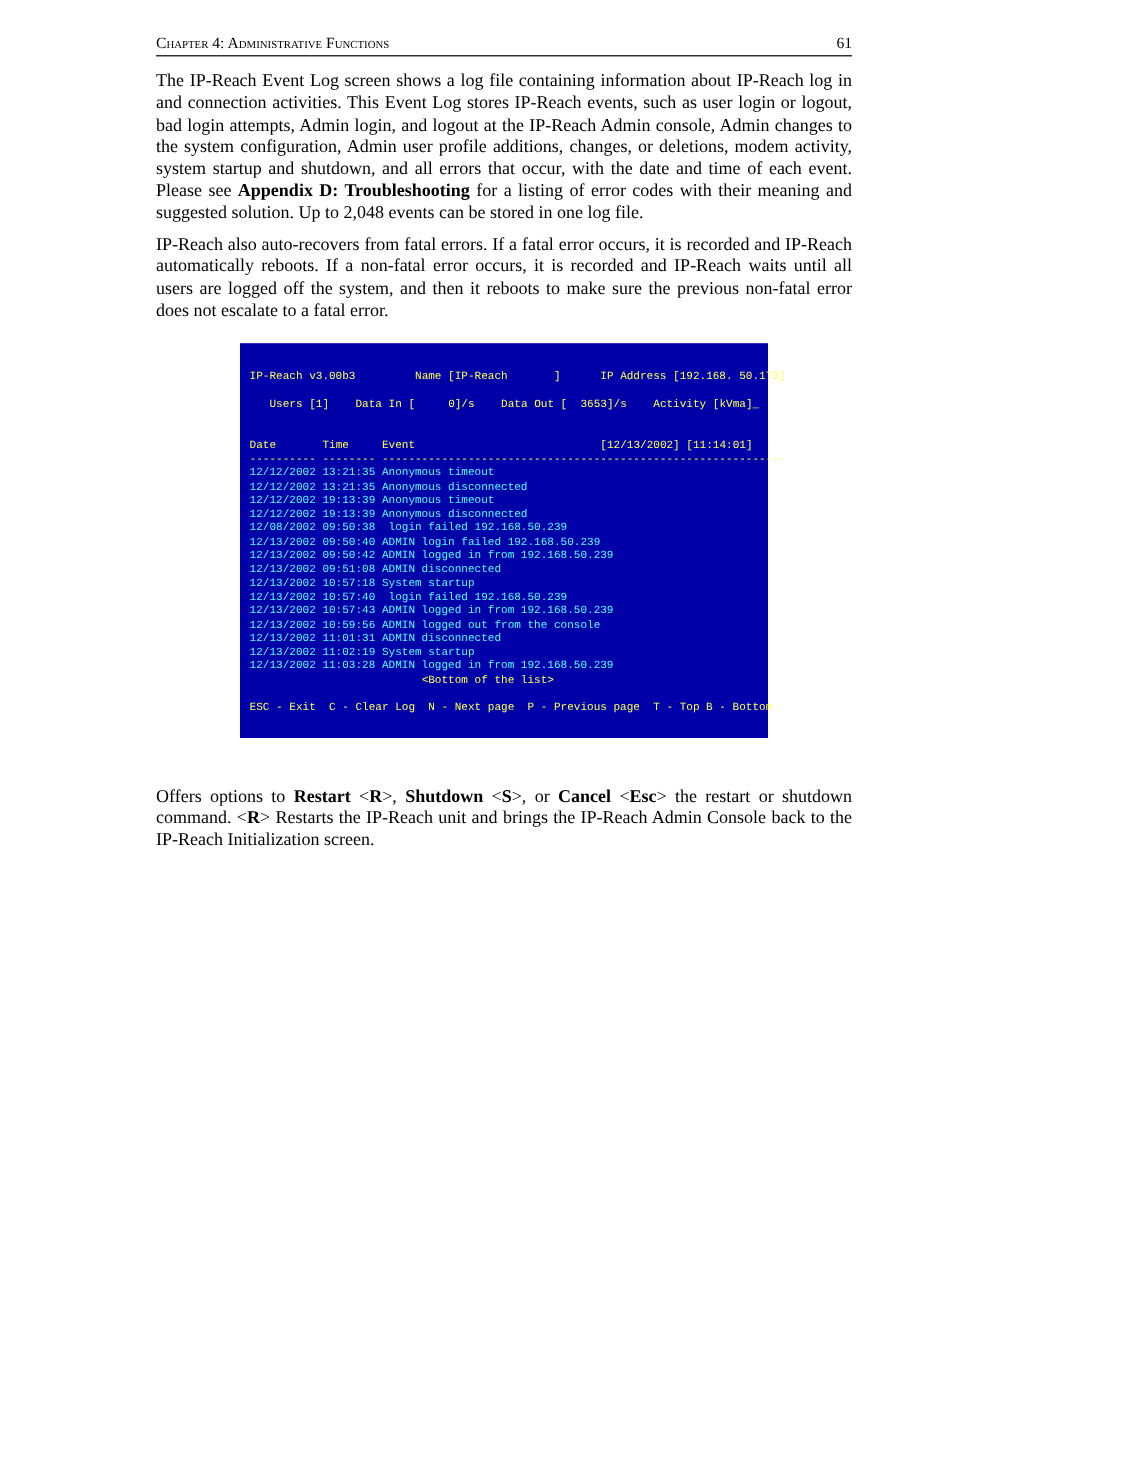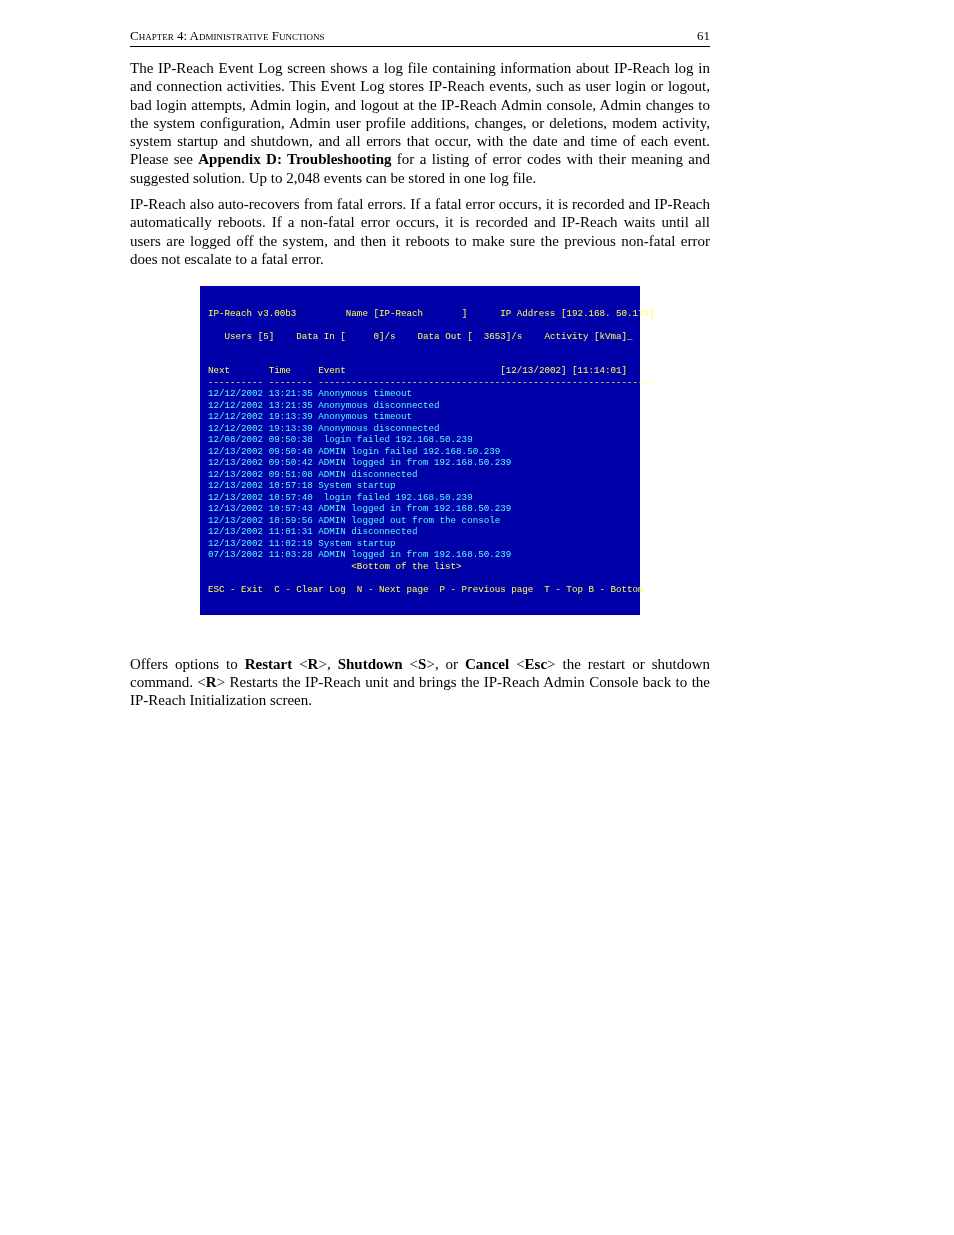--- a/index.html
+++ b/index.html
@@ -79,7 +79,7 @@
     <div class="term-win">
 <span class="t-yellow"><span>IP-Reach v3.00b3</span>         <span>Name [IP-Reach       ]</span>      <span>IP Address [192.168. 50.173]</span></span>
 
-<span class="t-yellow">   <span>Users [5]</span>    <span>Data In [</span>     <span>0]/s</span>    <span>Data Out [  3653]/s</span>    <span>Activity [kVma]_</span></span>
+<span class="t-yellow">   <span>Users [1]</span>    <span>Data In [</span>     <span>0]/s</span>    <span>Data Out [  3653]/s</span>    <span>Activity [kVma]_</span></span>
 
 
 <span class="t-yellow"><span>Next</span>       <span>Time</span>     <span>Event</span>                            <span>[12/13/2002] [11:14:01]</span></span>

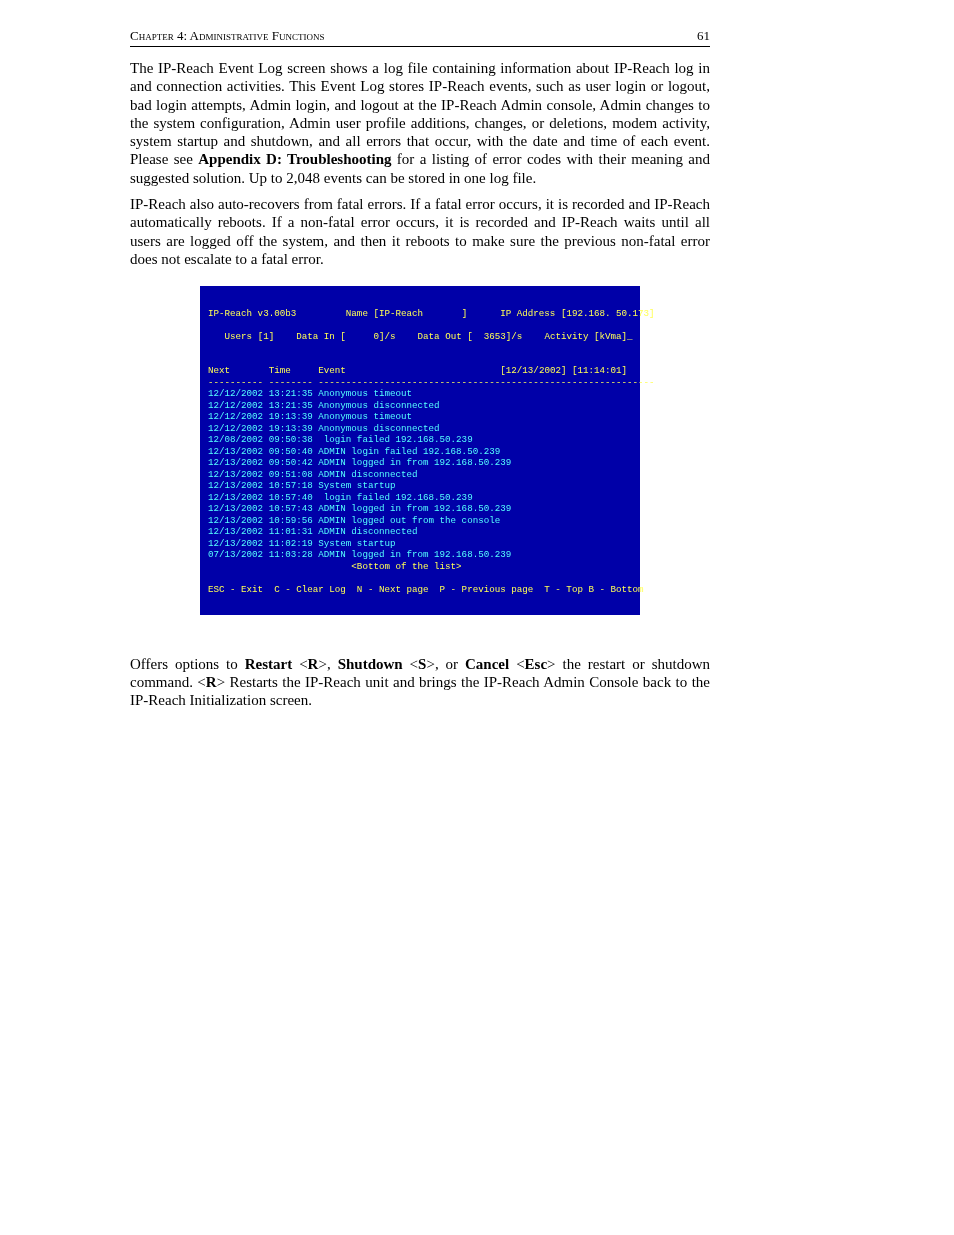--- a/index.html
+++ b/index.html
@@ -82,7 +82,7 @@
 <span class="t-yellow">   <span>Users [1]</span>    <span>Data In [</span>     <span>0]/s</span>    <span>Data Out [  3653]/s</span>    <span>Activity [kVma]_</span></span>
 
 
-<span class="t-yellow"><span>Next</span>       <span>Time</span>     <span>Event</span>                            <span>[12/13/2002] [11:14:01]</span></span>
+<span class="t-yellow"><span>Date</span>       <span>Time</span>     <span>Event</span>                            <span>[12/13/2002] [11:14:01]</span></span>
 <span class="t-yellow">---------- -------- -------------------------------------------------------------</span>
 <span>12/12/2002 13:21:35 Anonymous timeout</span>
 <span>12/12/2002 13:21:35 Anonymous disconnected</span>

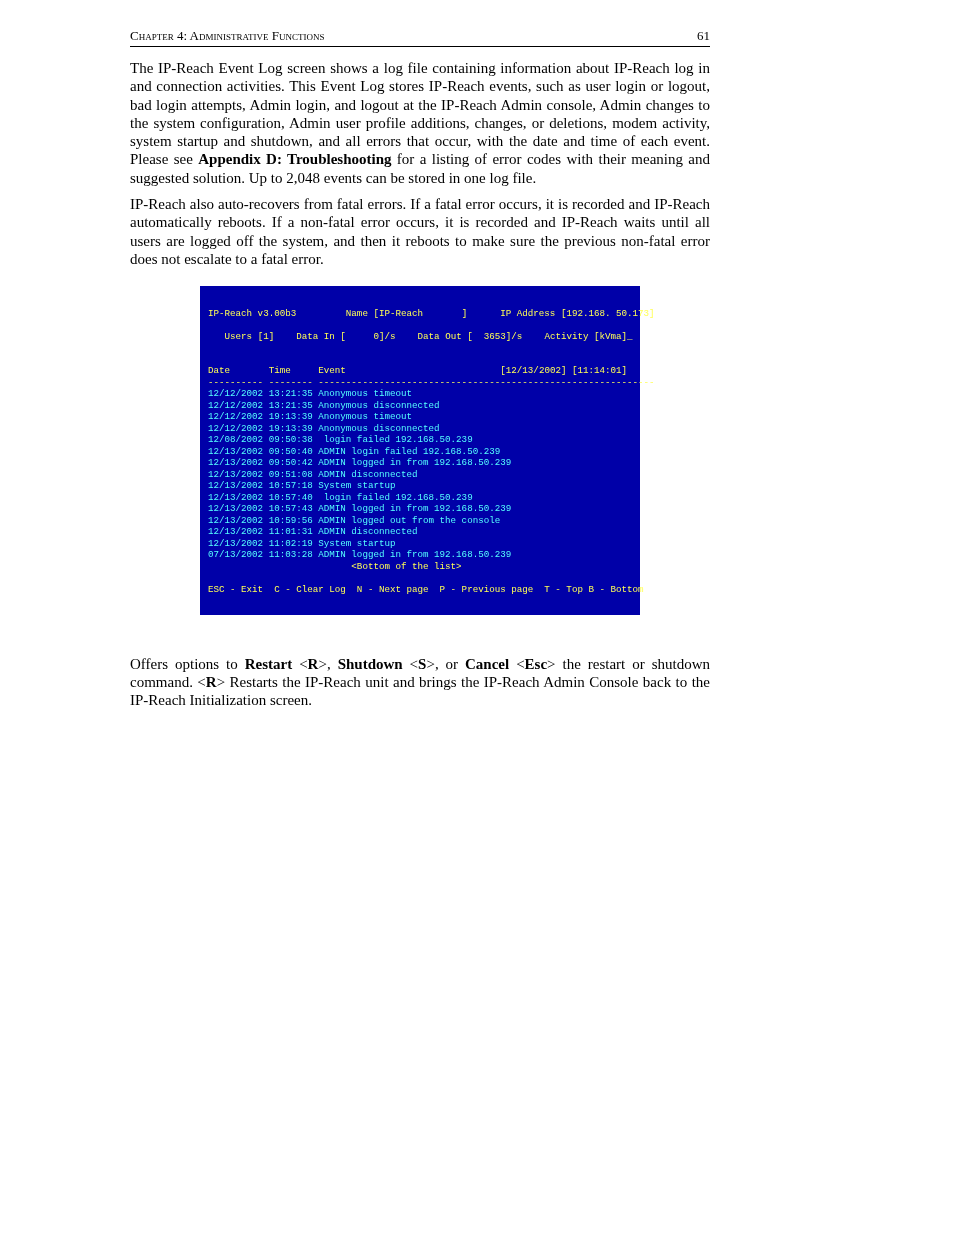--- a/index.html
+++ b/index.html
@@ -98,7 +98,7 @@
 <span>12/13/2002 10:59:56 ADMIN logged out from the console</span>
 <span>12/13/2002 11:01:31 ADMIN disconnected</span>
 <span>12/13/2002 11:02:19 System startup</span>
-<span>07/13/2002 11:03:28 ADMIN logged in from 192.168.50.239</span>
+<span>12/13/2002 11:03:28 ADMIN logged in from 192.168.50.239</span>
 <span class="t-yellow">                          <span>&lt;Bottom of the list&gt;</span></span>
 
 <span class="t-yellow">ESC - Exit  C - Clear Log  N - Next page  P - Previous page  T - Top B - Bottom</span>

